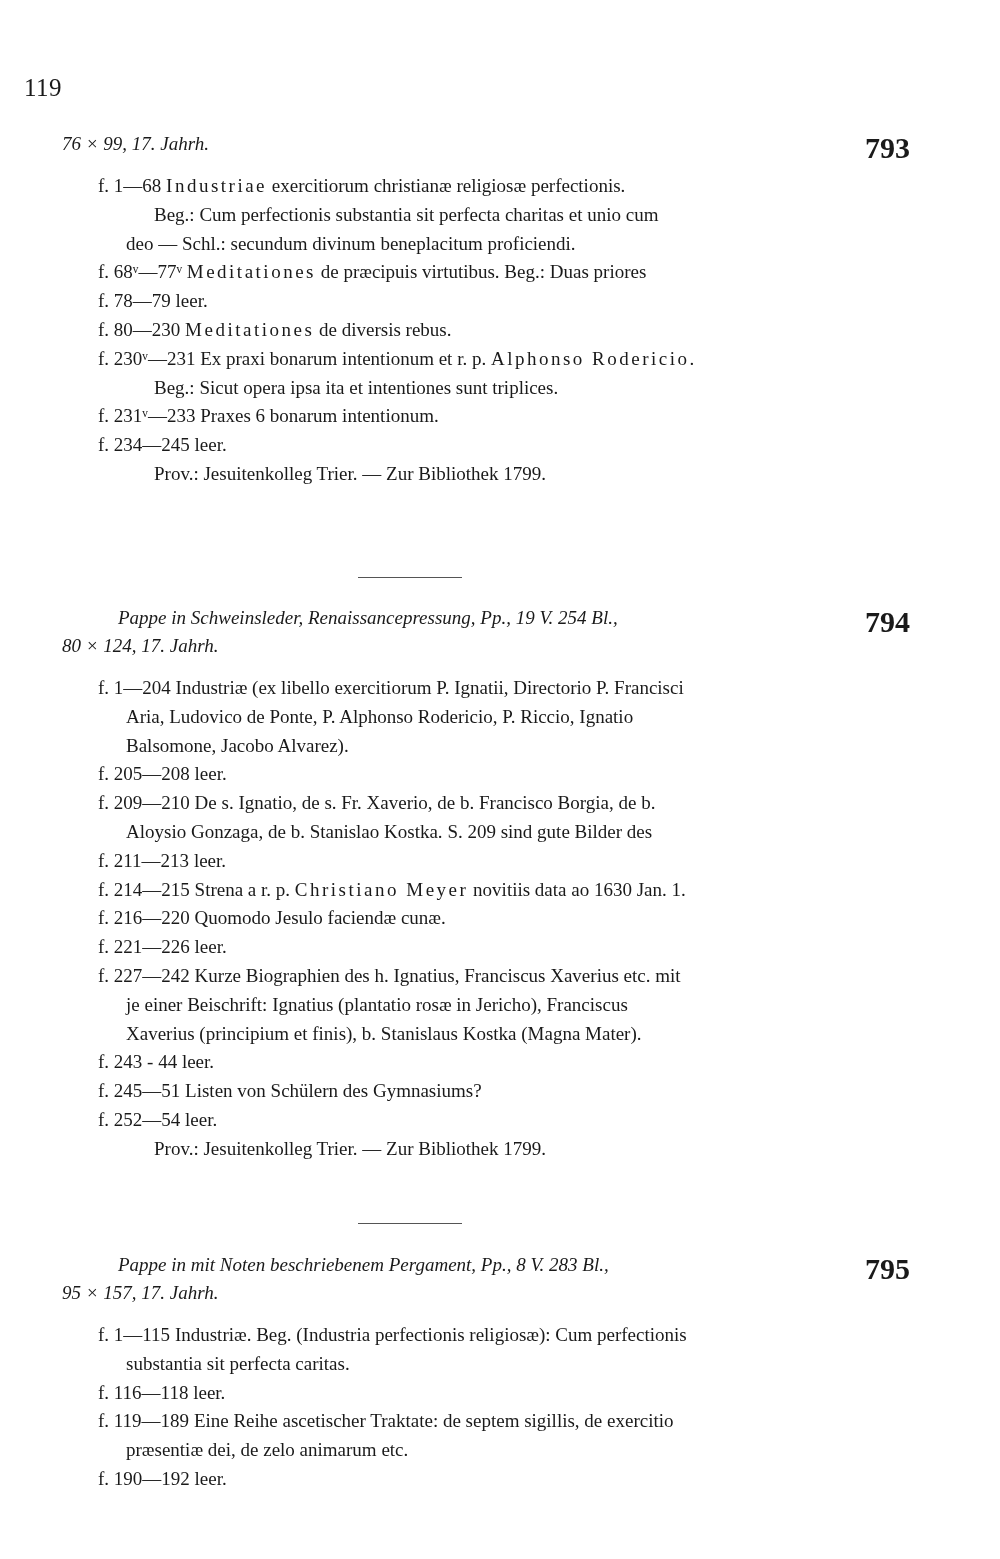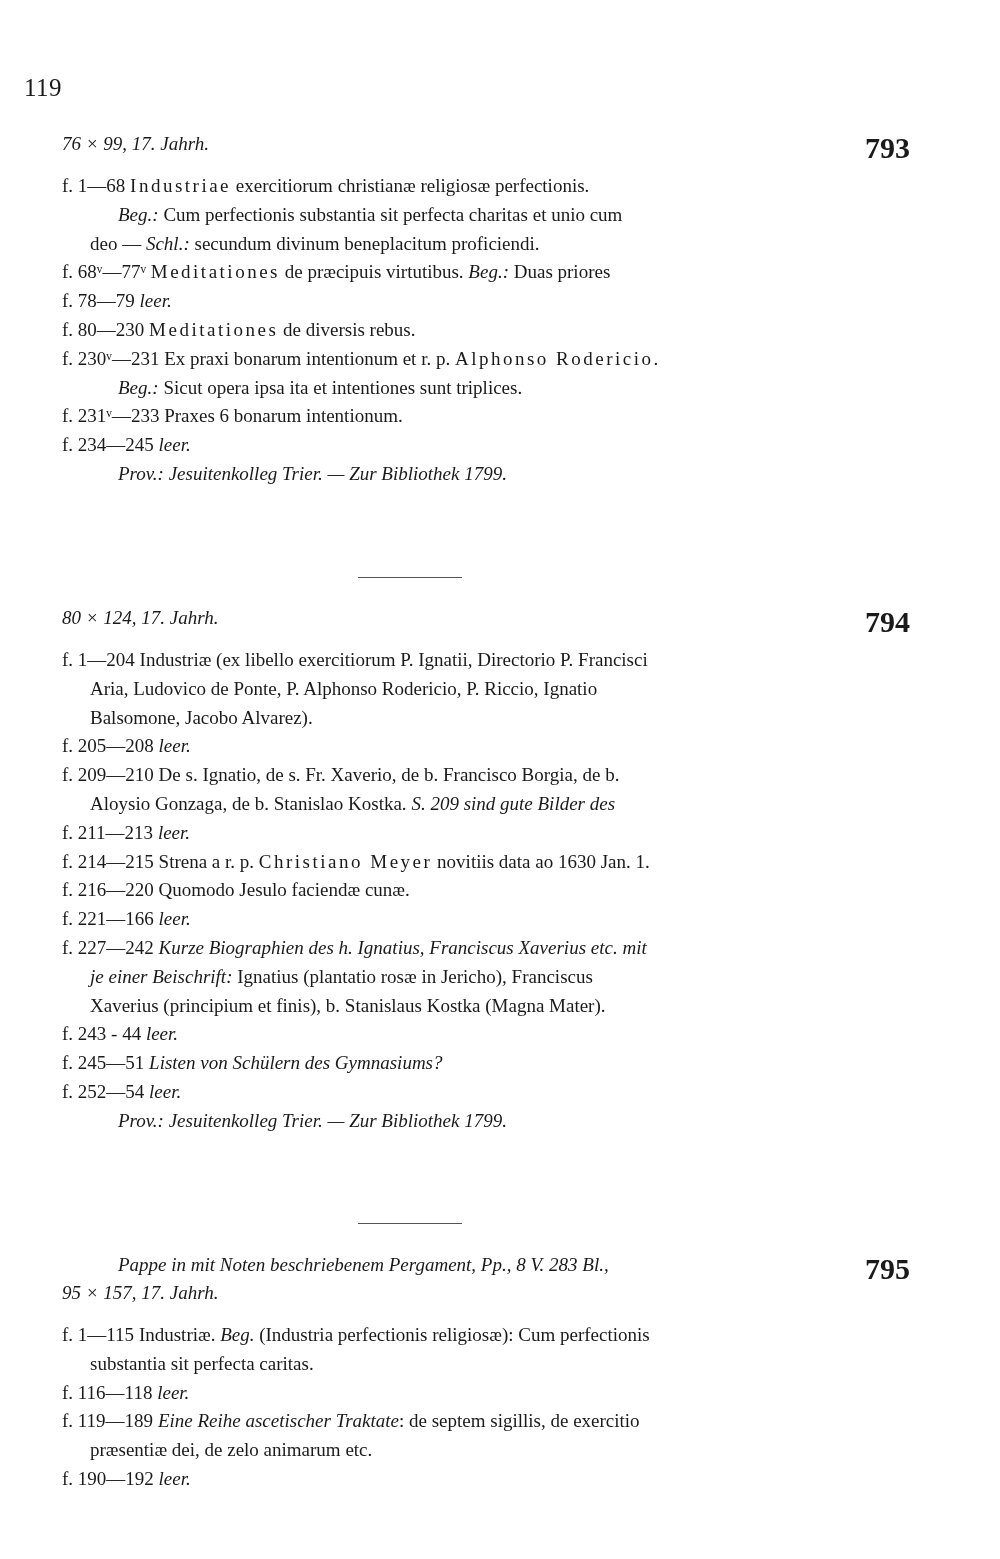--- a/index.html
+++ b/index.html
@@ -24,7 +24,7 @@
     font-size: 30px;
   }
   .lines { margin-top: 14px; font-size: 19px; line-height: 28.8px; }
-  .line { display: block; white-space: nowrap; }
+  .line { display: block; white-space: nowrap; margin-left: 36px; }
   .line.indent { padding-left: 28px; }
   .line.indent2 { padding-left: 56px; }
   .spaced { letter-spacing: 2.5px; }

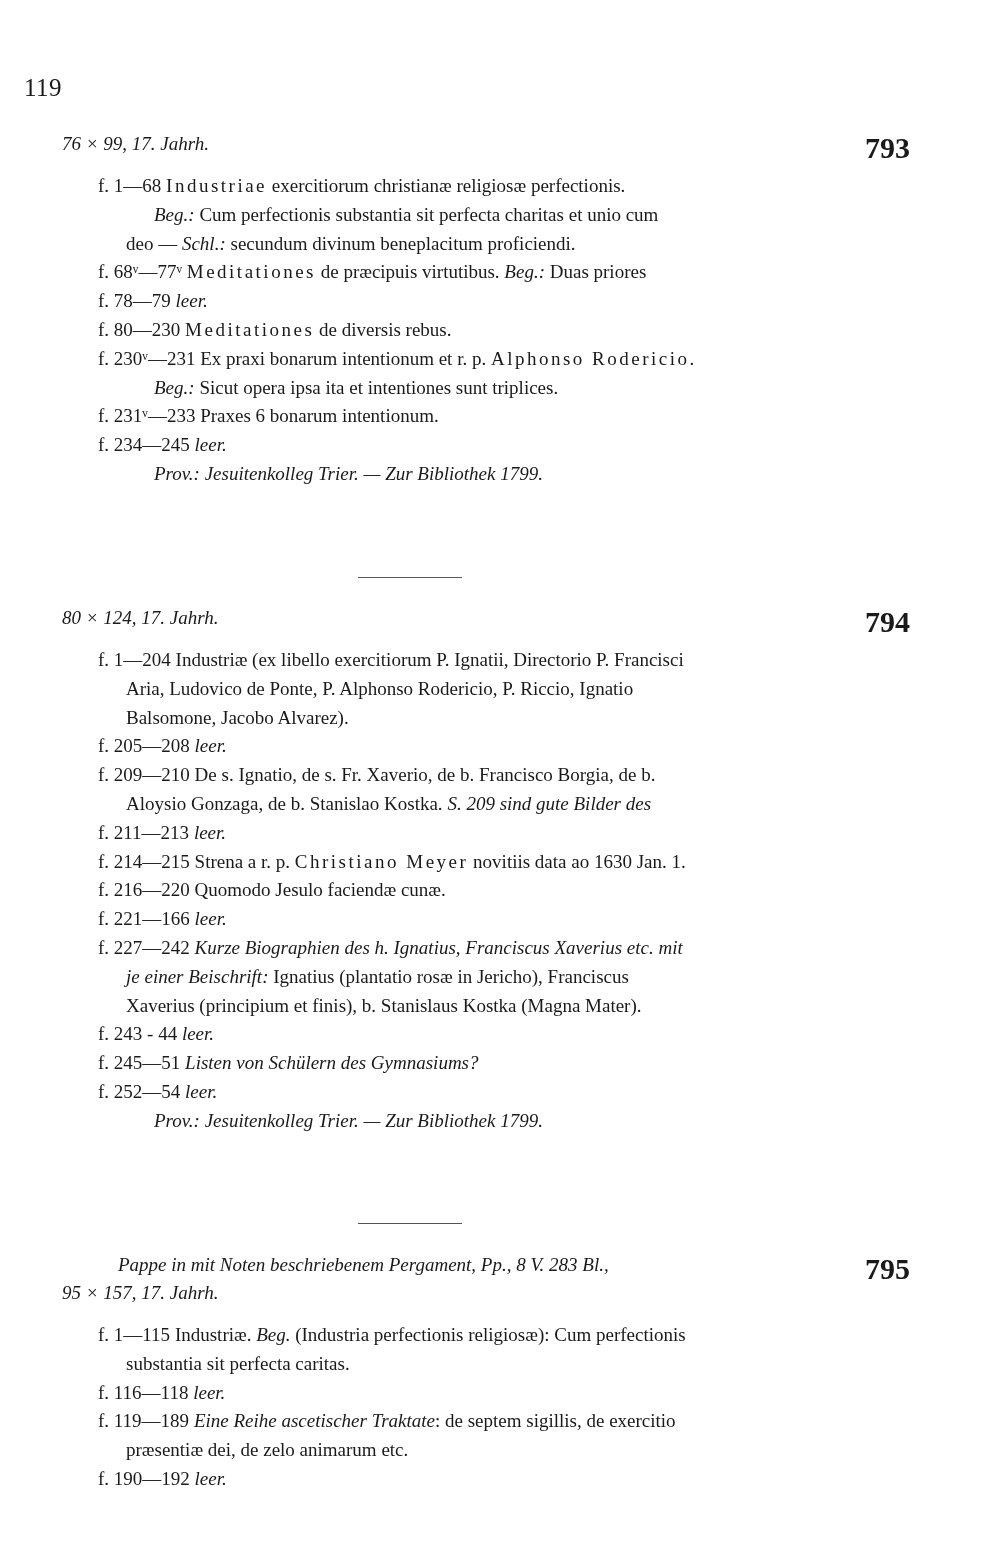--- a/index.html
+++ b/index.html
@@ -28,7 +28,7 @@
   .line.indent { padding-left: 28px; }
   .line.indent2 { padding-left: 56px; }
   .spaced { letter-spacing: 2.5px; }
-  .it { font-style: italic; }
+  .it { }
   .rule {
     position: absolute; left: 358px; width: 104px; height: 0;
     border-top: 1.5px solid #555;

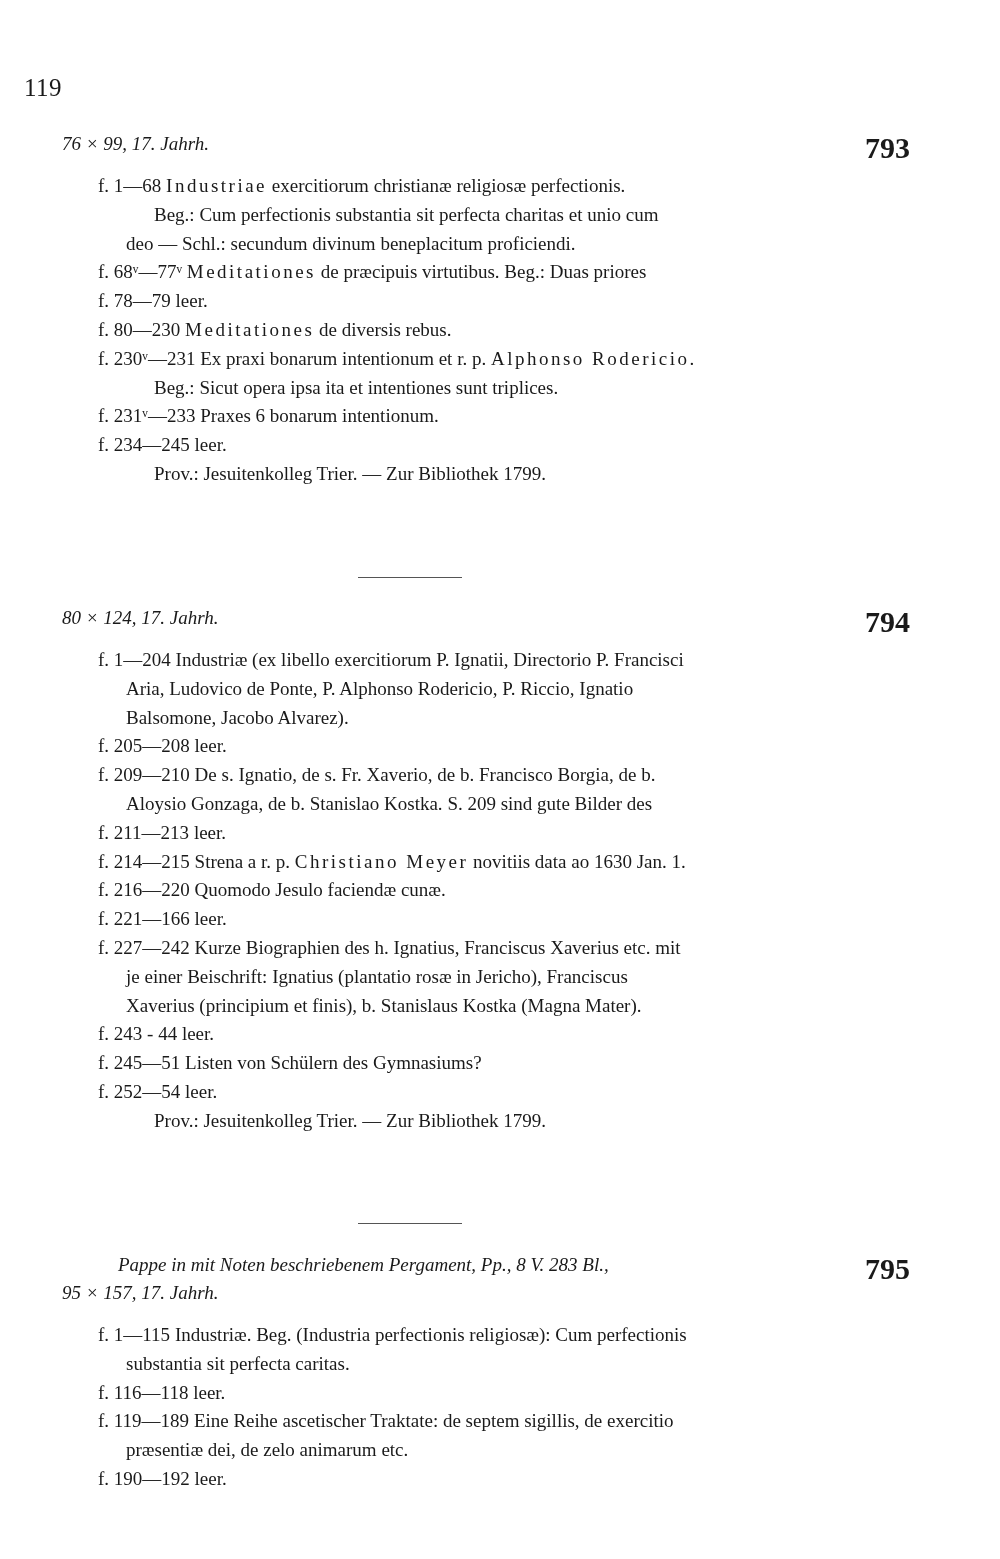--- a/index.html
+++ b/index.html
@@ -63,6 +63,7 @@
 
 <div class="entry" style="top:604px;">
   <div class="header">
+    <span class="l1">Pappe in Schweinsleder, Renaissancepressung, Pp., 19 V. 254 Bl.,</span>
     <span class="l2">80 × 124, 17. Jahrh.</span>
     <span class="shelf">794</span>
   </div>

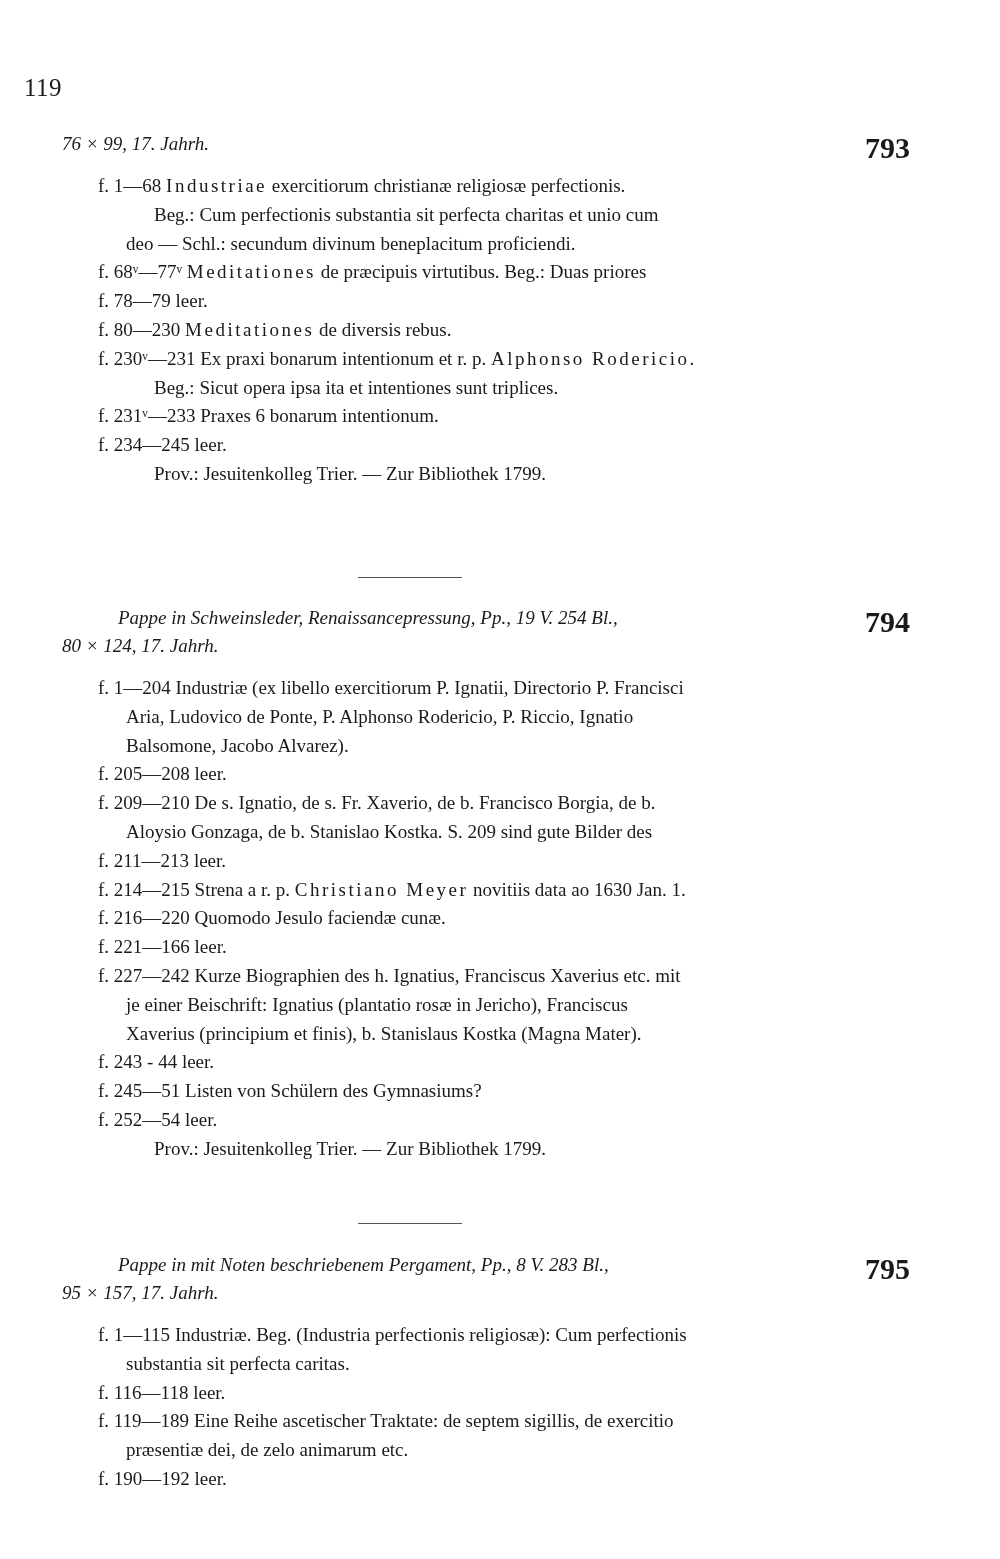--- a/index.html
+++ b/index.html
@@ -77,7 +77,7 @@
     <span class="line"><span>f. 211—213</span> <span class="it">leer.</span></span>
     <span class="line"><span>f. 214—215</span> <span>Strena a r. p. </span><span class="spaced">Christiano Meyer</span><span> novitiis data ao 1630 Jan. 1.</span></span>
     <span class="line"><span>f. 216—220</span> <span>Quomodo Jesulo faciendæ cunæ.</span></span>
-    <span class="line"><span>f. 221—166</span> <span class="it">leer.</span></span>
+    <span class="line"><span>f. 221—226</span> <span class="it">leer.</span></span>
     <span class="line"><span>f. 227—242</span> <span class="it">Kurze Biographien des h. Ignatius, Franciscus Xaverius etc. mit</span></span>
     <span class="line indent"><span class="it">je einer Beischrift:</span><span> Ignatius (plantatio rosæ in Jericho), Franciscus</span></span>
     <span class="line indent">Xaverius (principium et finis), b. Stanislaus Kostka (Magna Mater).</span>

